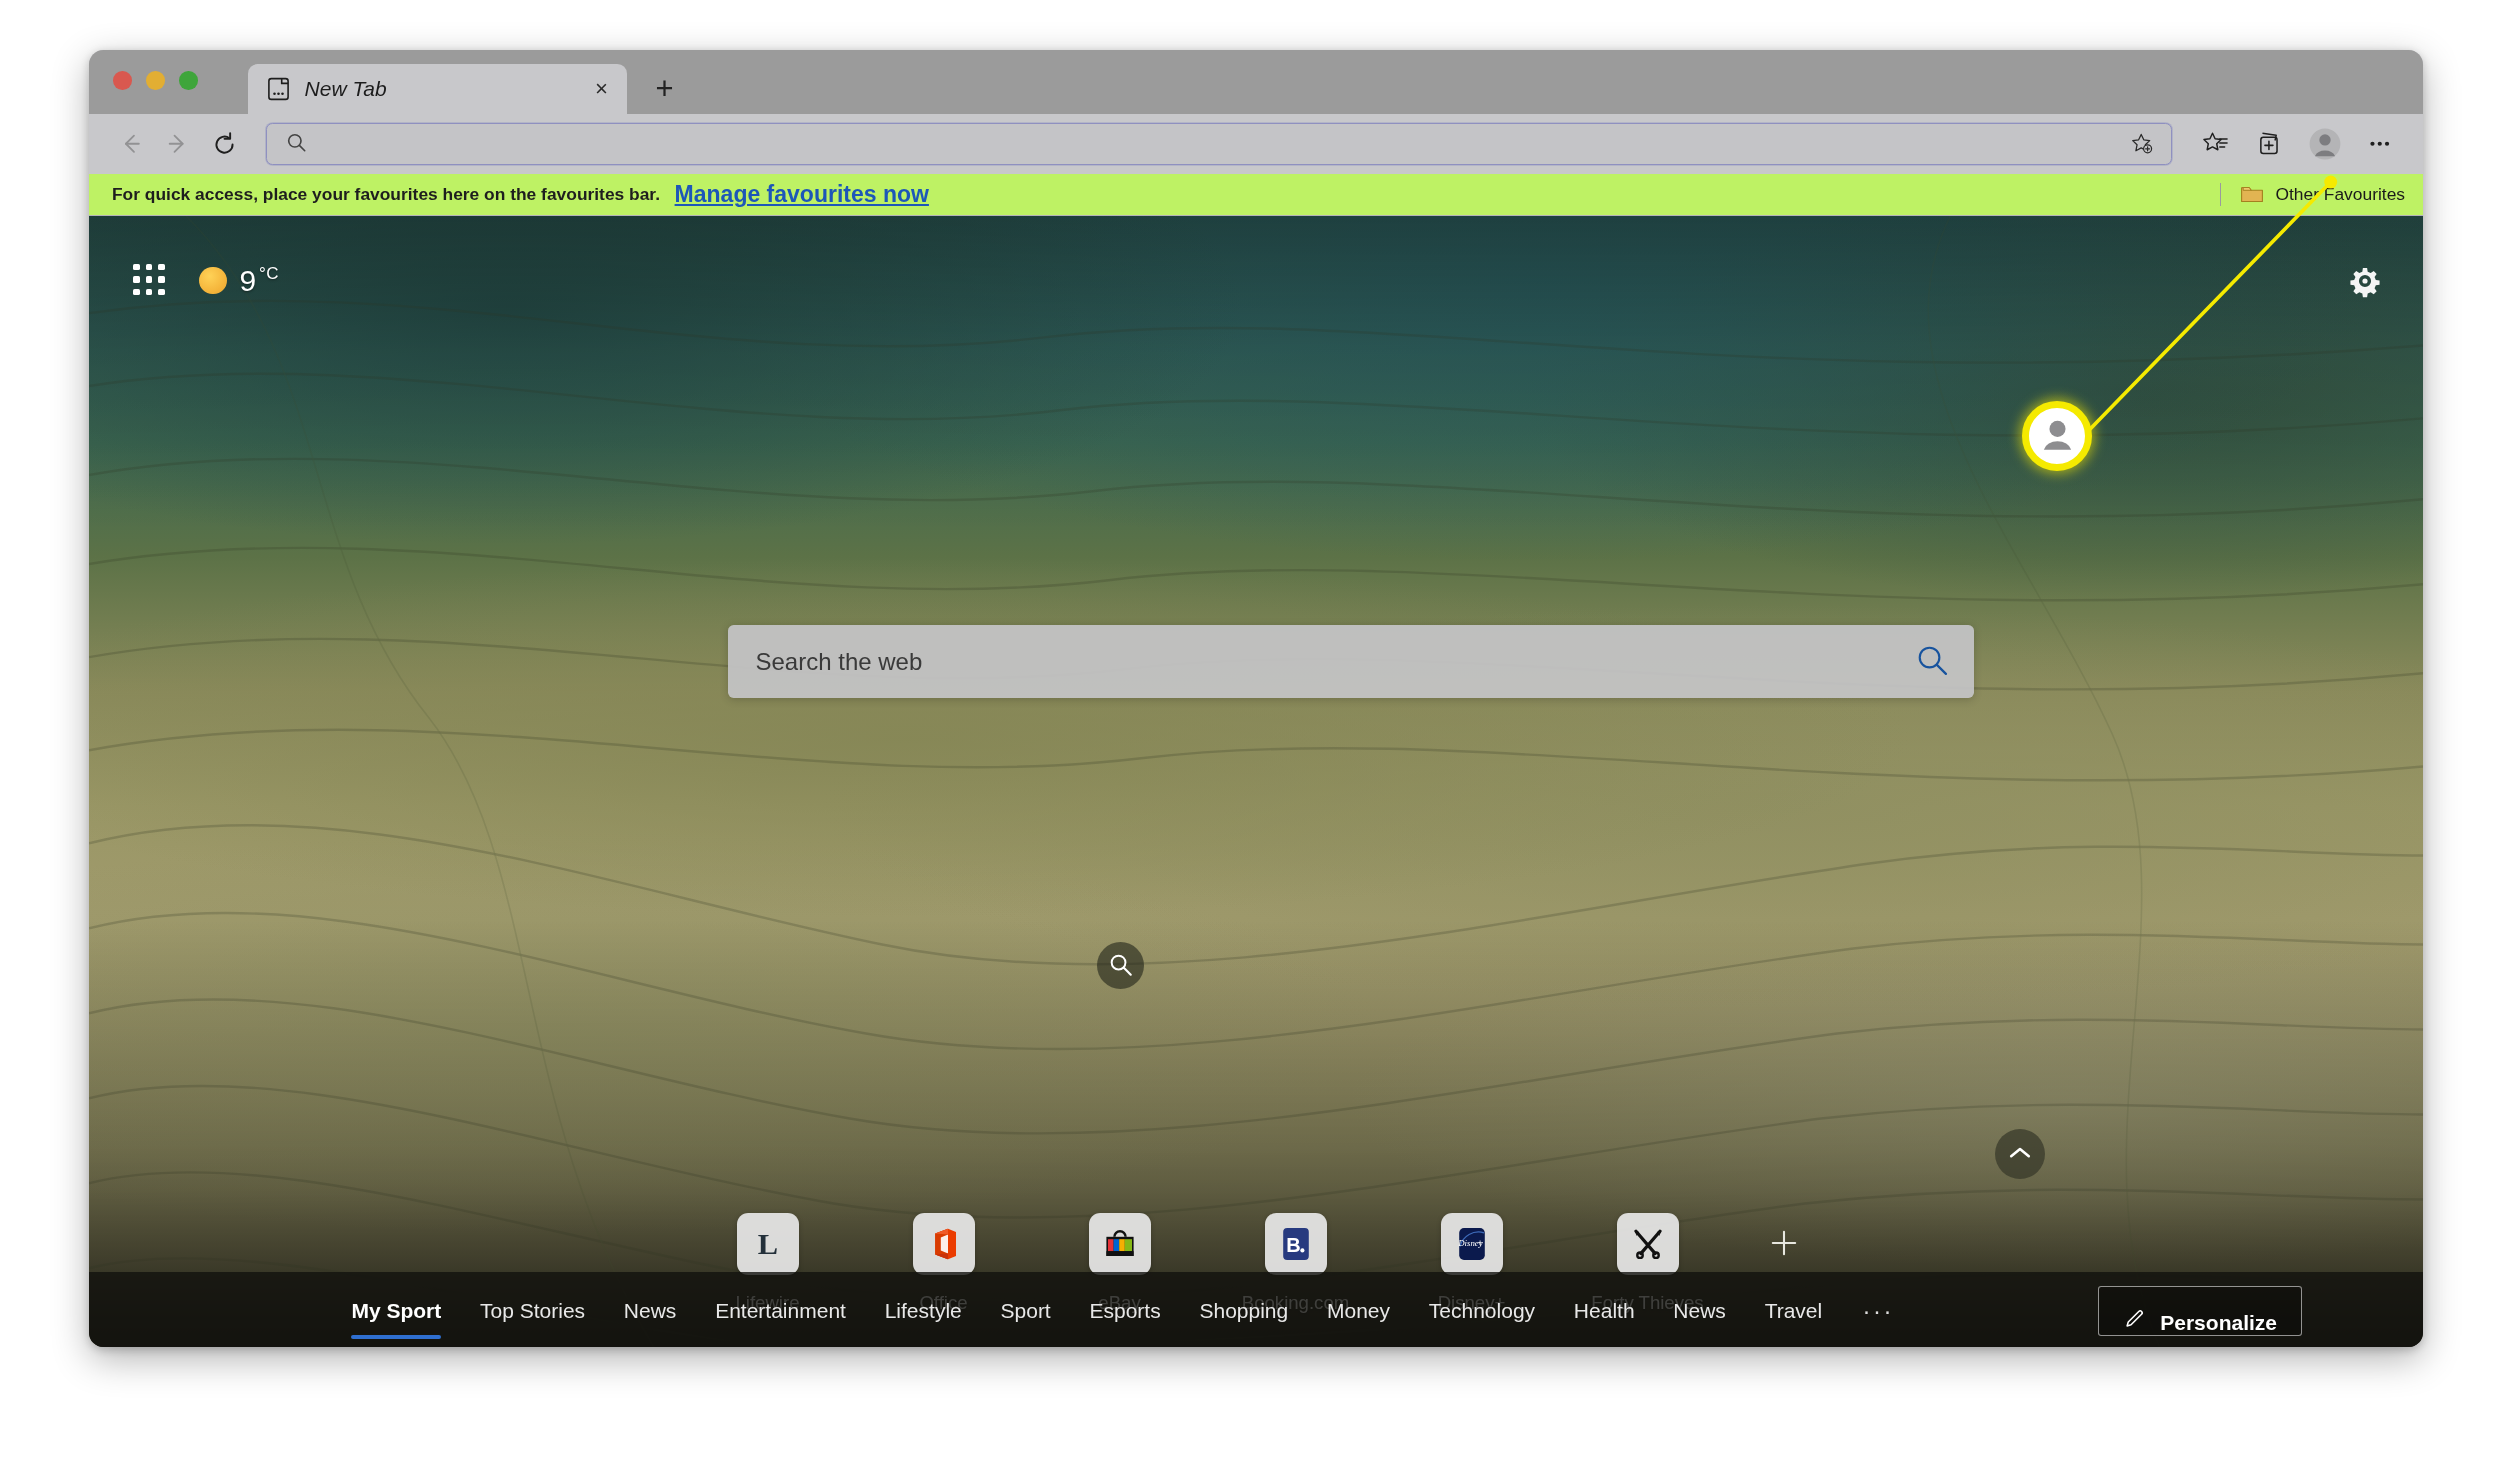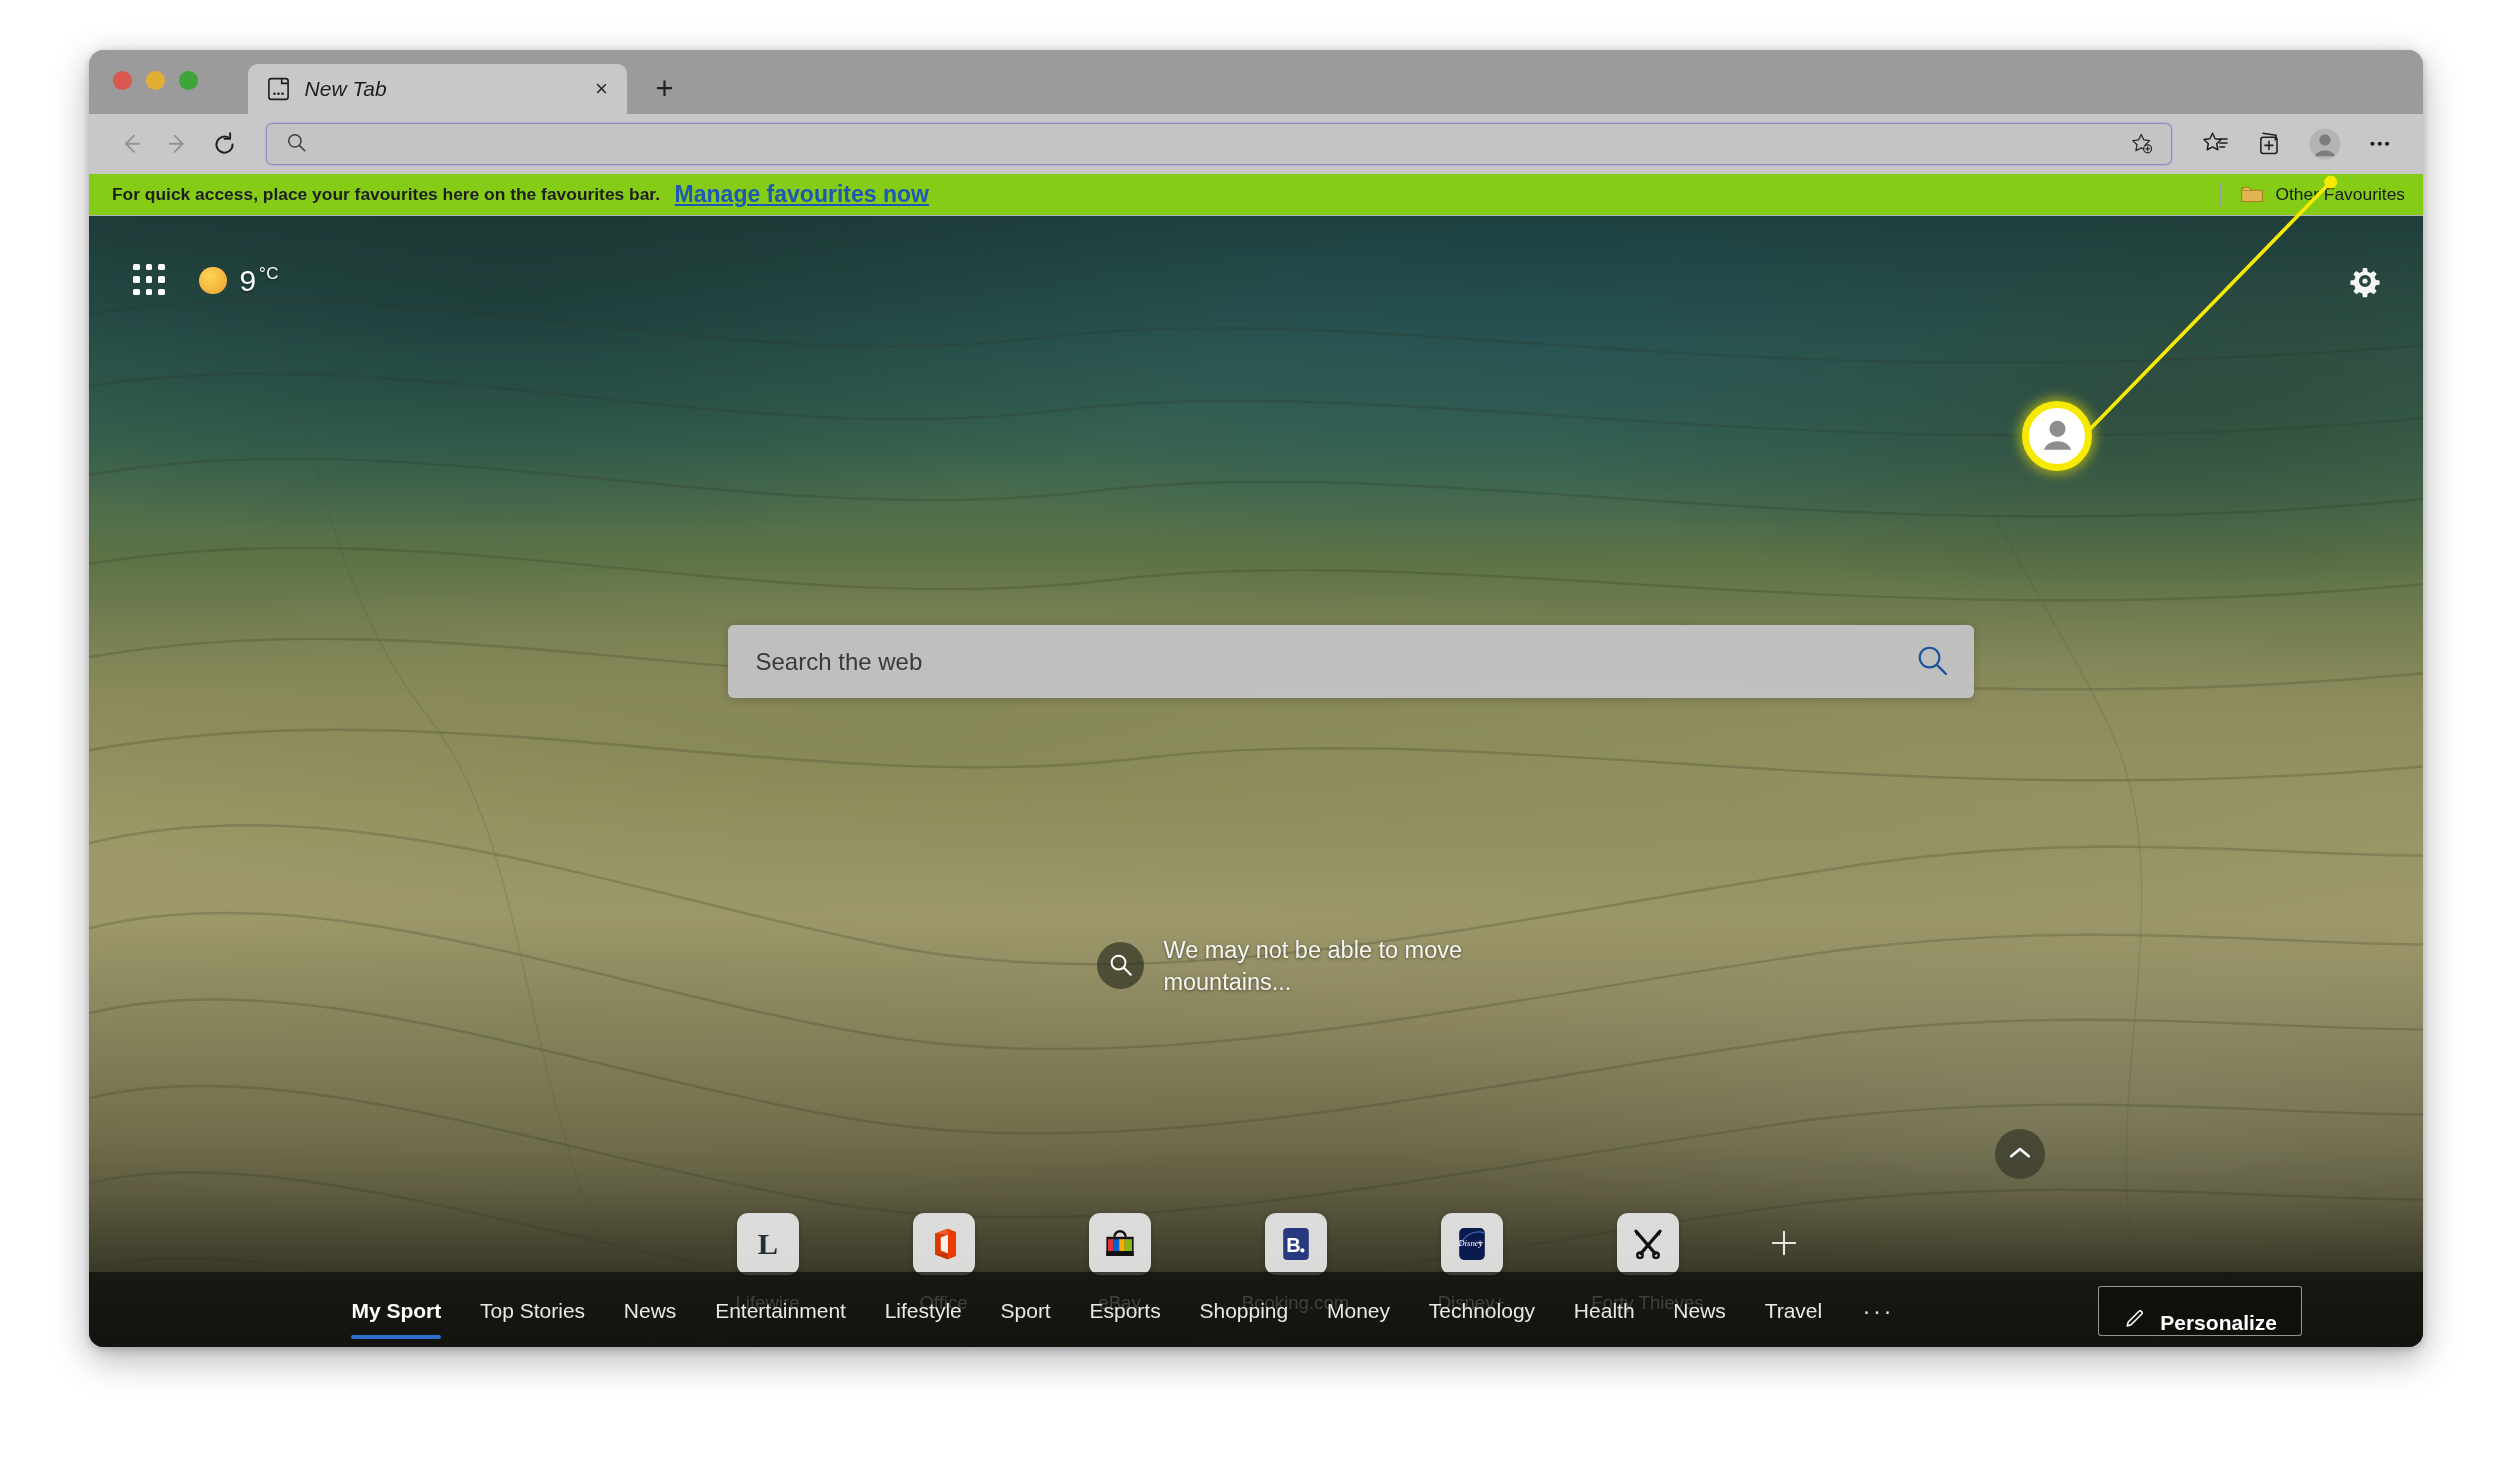--- a/index.html
+++ b/index.html
@@ -150,7 +150,7 @@
   .favbar {
     position: relative;
     height: 42px;
-    background: #84cc16;
+    background: #bef264;
     display: flex;
     align-items: center;
     padding: 0 18px 0 23px;

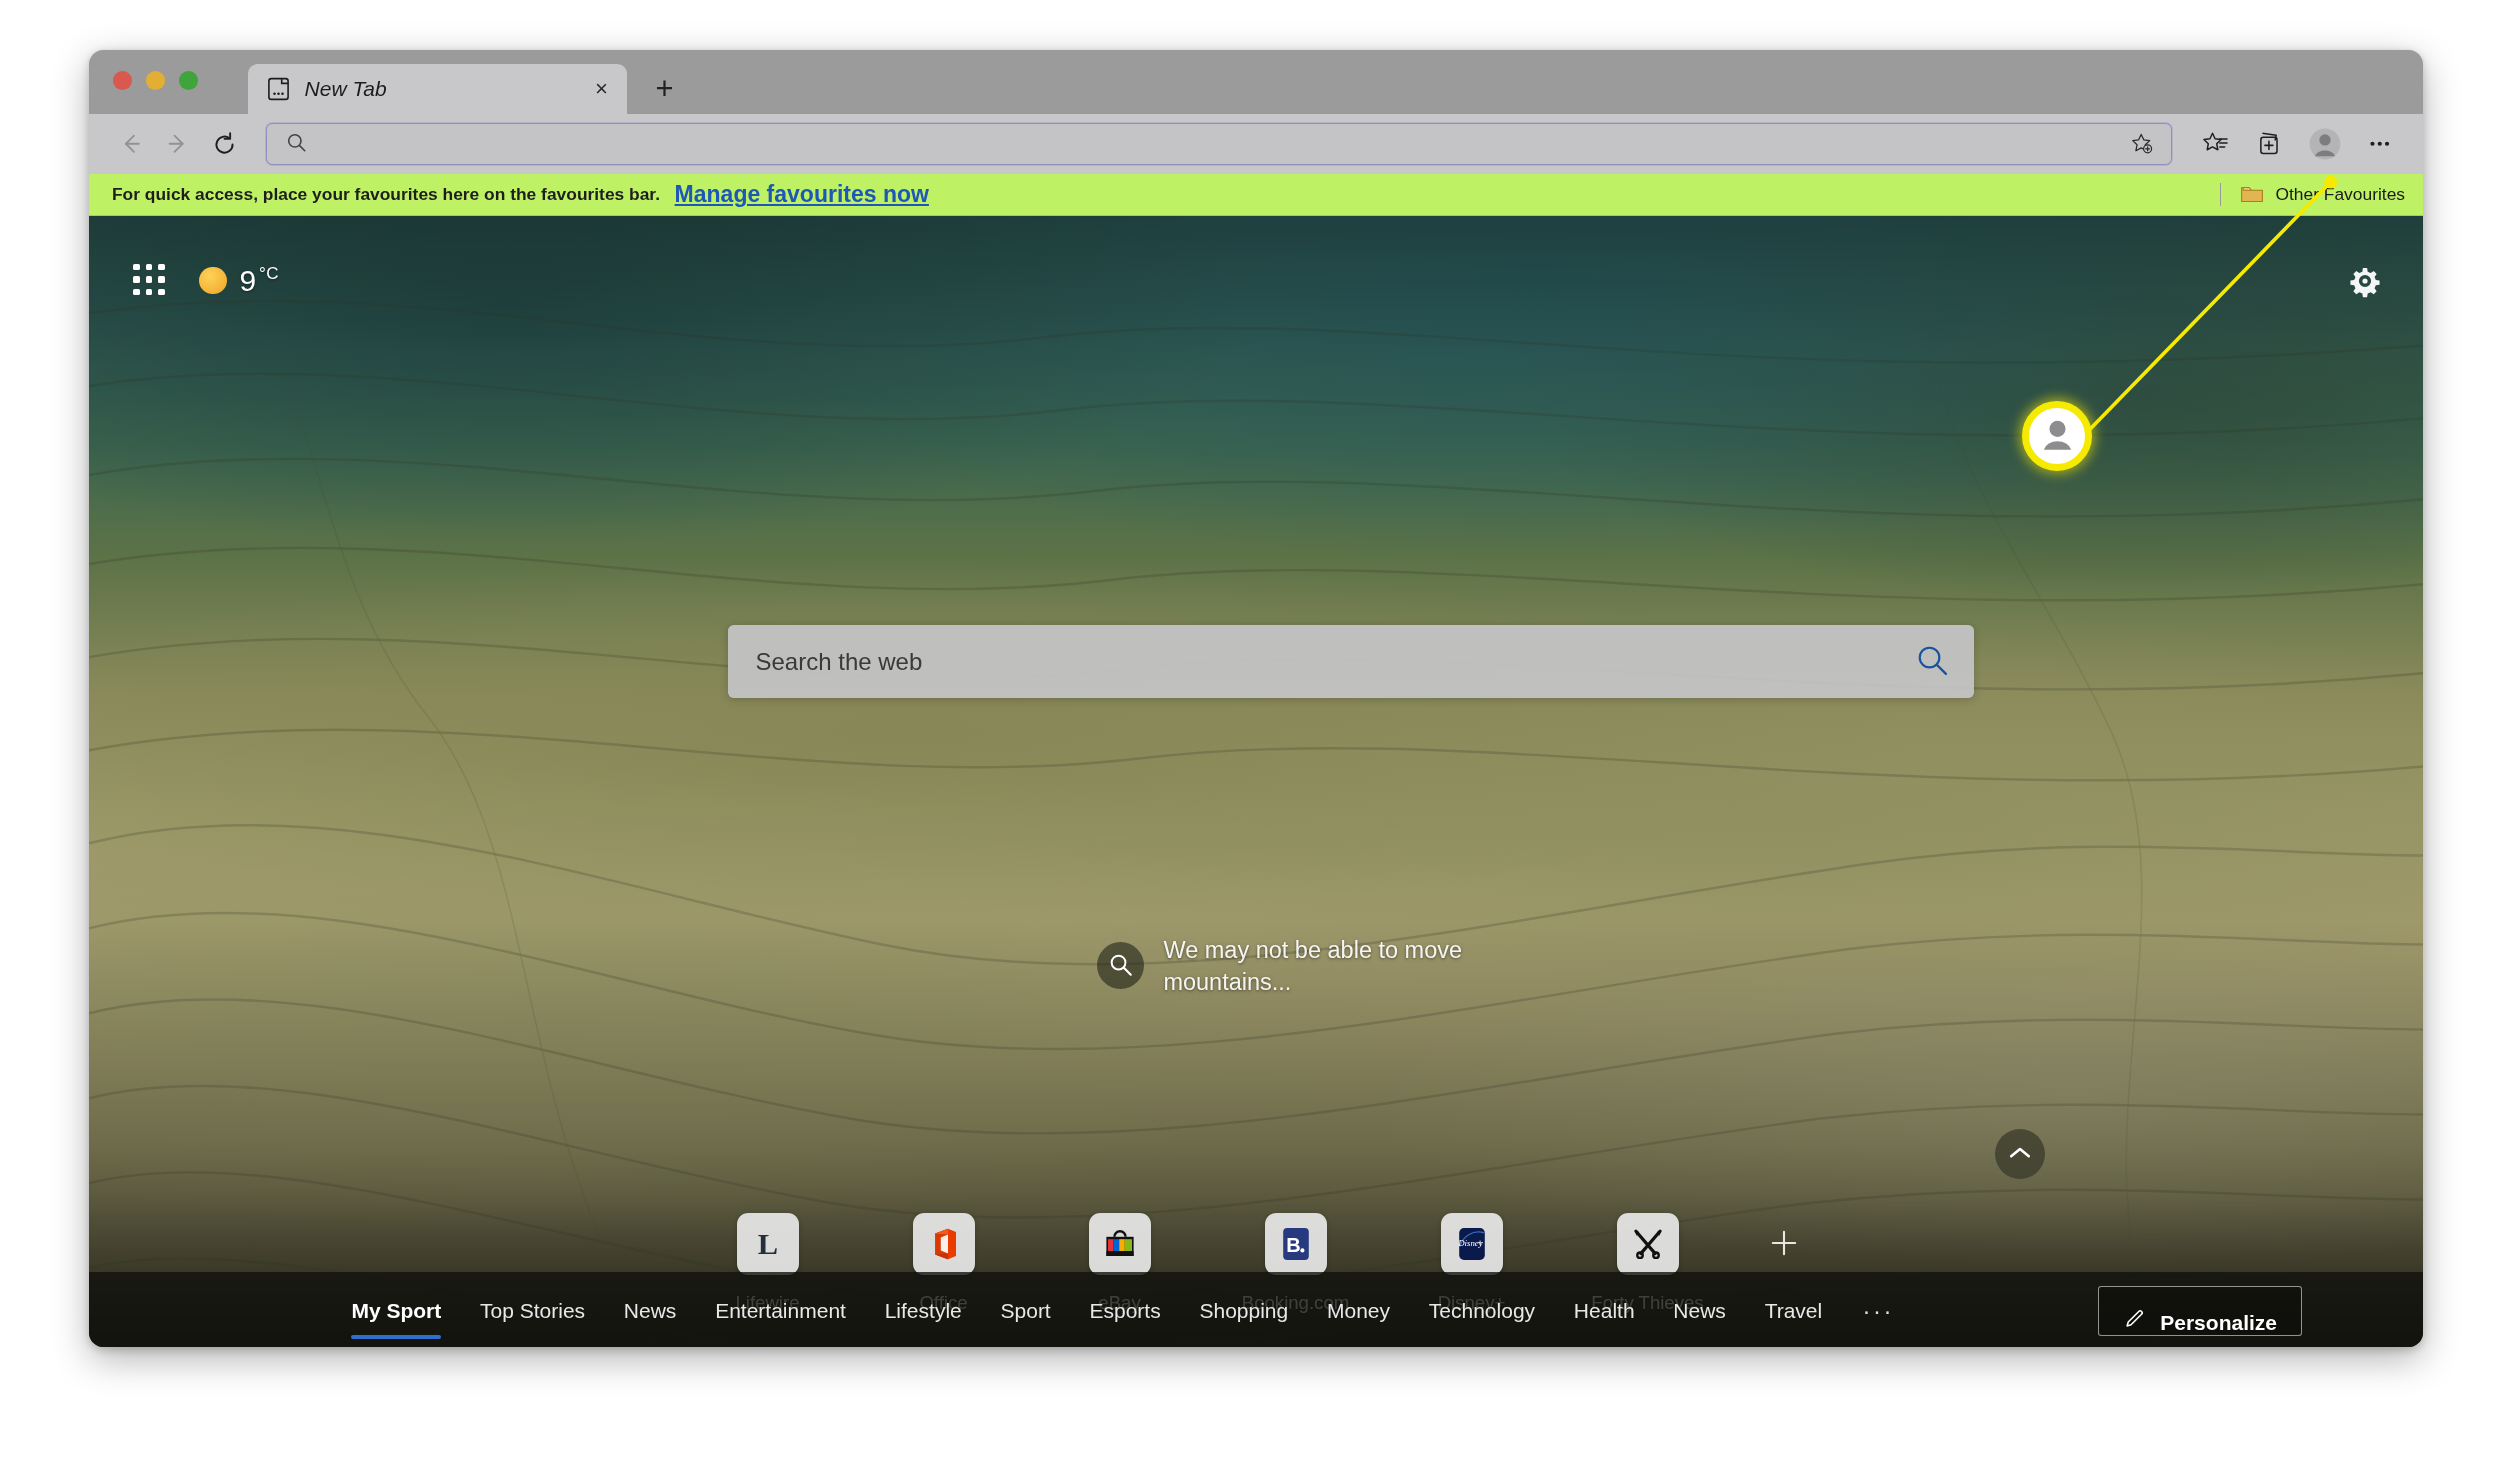--- a/index.html
+++ b/index.html
@@ -607,7 +607,6 @@
             <path d="M19.5 19.5 L28 28" stroke="#ffffff" stroke-width="2.6" stroke-linecap="round"></path>
           </svg>
         </span>
-        <span class="quote-text">We may not be able to move mountains...</span>
       </div>
 
       <div class="scroll-up">

